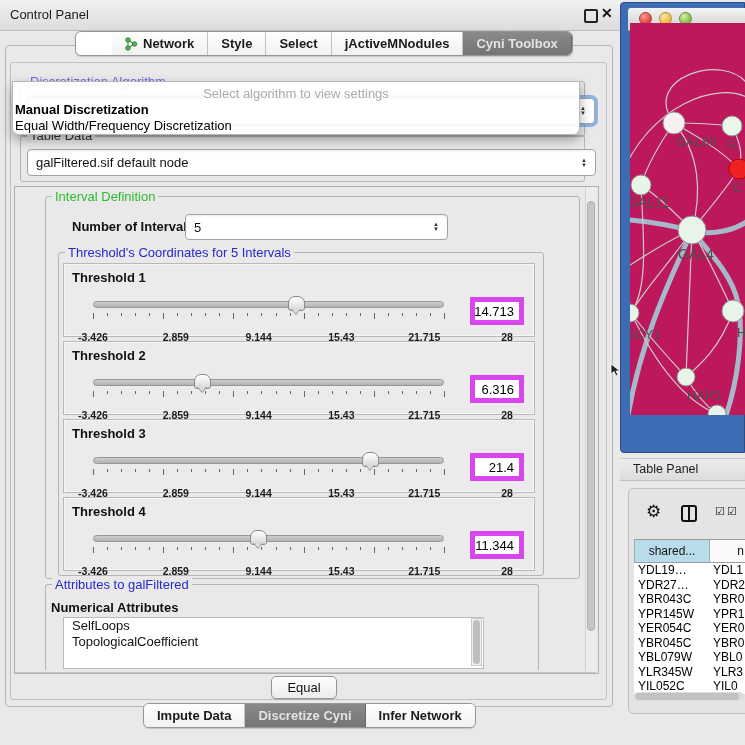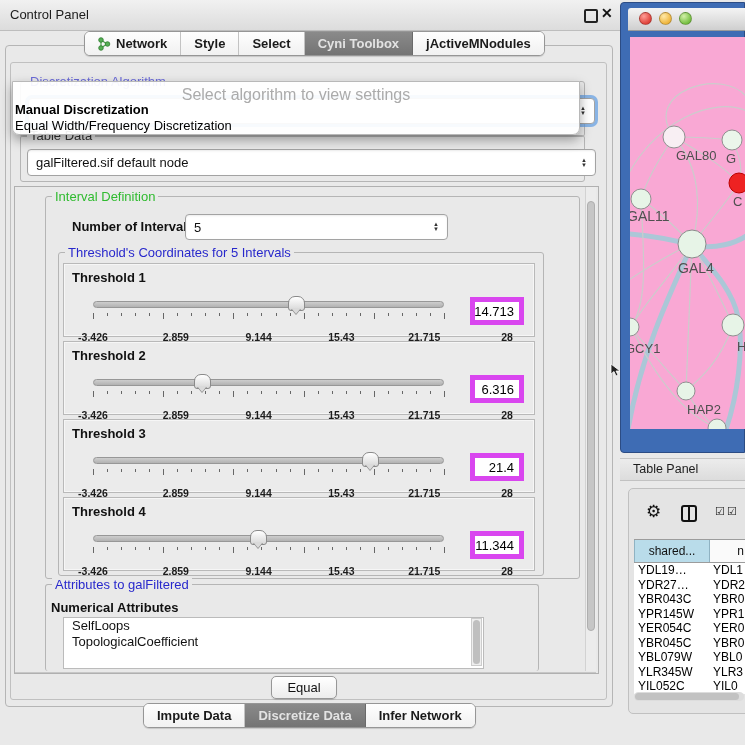--- a/index.html
+++ b/index.html
@@ -113,7 +113,7 @@
   <div class="abs outer-panel"></div>
   <div class="abs inner-panel"></div>
 
-  <div class="abs tabstrip" style="left:84px;top:31px;">
+  <div class="abs tabstrip" style="left:75px;top:31px;padding-left:36px;">
     <div class="tab">
       <svg class="net-icon" viewBox="0 0 13 14">
         <line x1="3" y1="3" x2="9" y2="7" stroke="#4a9c4a" stroke-width="1.2"></line>

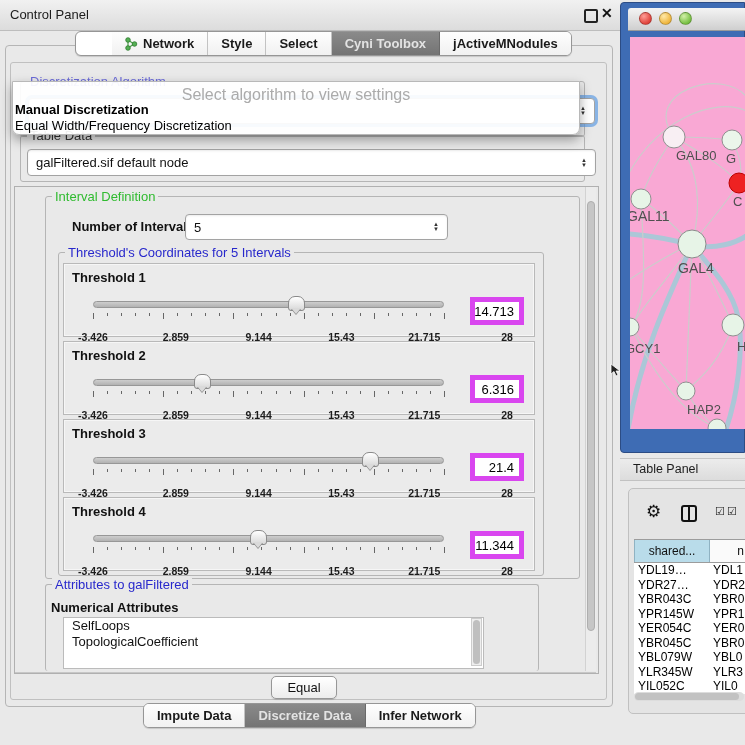--- a/index.html
+++ b/index.html
@@ -131,11 +131,11 @@
     <div class="tab">
         <span>Select</span>
       </div>
+    <div class="tab">
+        <span>jActiveMNodules</span>
+      </div>
     <div class="tab selected">
         <span>Cyni Toolbox</span>
-      </div>
-    <div class="tab">
-        <span>jActiveMNodules</span>
       </div>
   </div>
 

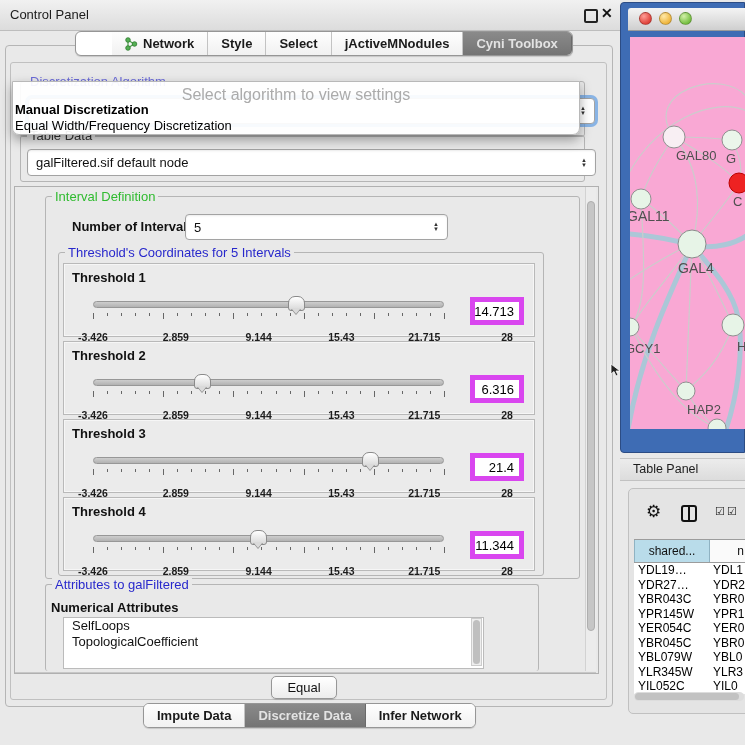--- a/index.html
+++ b/index.html
@@ -36,7 +36,7 @@
 
   
   .popup{left:12px;top:81px;width:566px;height:52px;background:rgba(255,255,255,.93);border:1px solid #b8b8b8;border-radius:0 0 7px 7px;box-shadow:0 5px 12px rgba(0,0,0,.35);z-index:20;}
-  .popup .prompt{position:absolute;left:0;right:0;top:4px;text-align:center;font-size:16px;color:#ababab;}
+  .popup .prompt{position:absolute;left:0;right:0;top:4px;text-align:center;font-size:13px;color:#ababab;}
   .popup .opt{position:absolute;left:2px;font-size:13px;color:#000;white-space:nowrap;}
   .popup .opt.bold{font-weight:bold;}
 

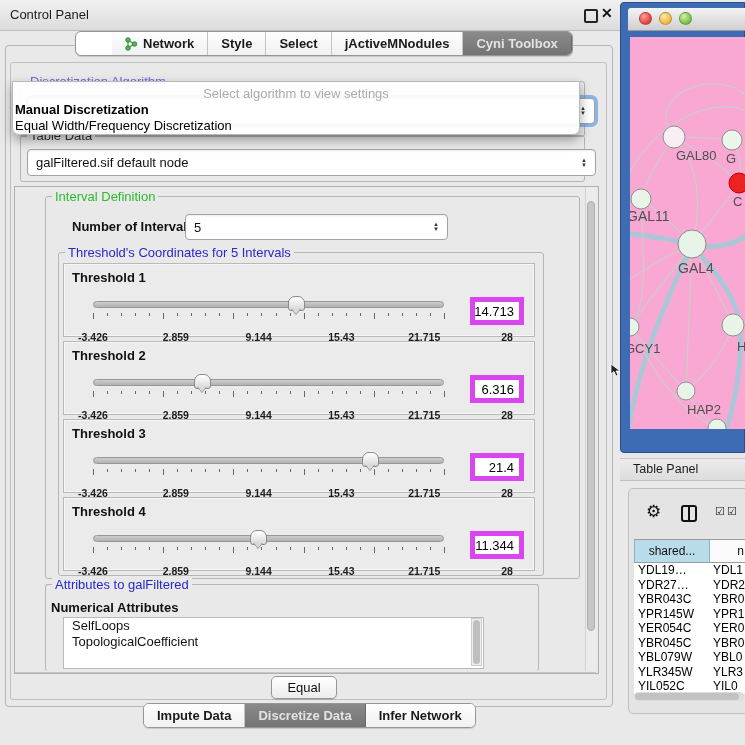--- a/index.html
+++ b/index.html
@@ -75,7 +75,7 @@
   .tl-red{left:11px;background:radial-gradient(circle at 35% 30%,#ff9d96,#e0443c 70%);}
   .tl-yellow{left:31px;background:radial-gradient(circle at 35% 30%,#ffe9a8,#efb63e 70%);}
   .tl-green{left:51px;background:radial-gradient(circle at 35% 30%,#d2f0a8,#77c043 70%);}
-  .net-canvas{left:630px;top:37px;width:115px;height:392px;background:#f9a8d4;overflow:hidden;}
+  .net-canvas{left:630px;top:23px;width:115px;height:392px;background:#be185d;overflow:hidden;}
 
   
   .tp-header{left:620px;top:458px;width:125px;height:21px;background:linear-gradient(#ececec,#dcdcdc);border-top:1px solid #c6c6c6;border-bottom:1px solid #c2c2c2;}

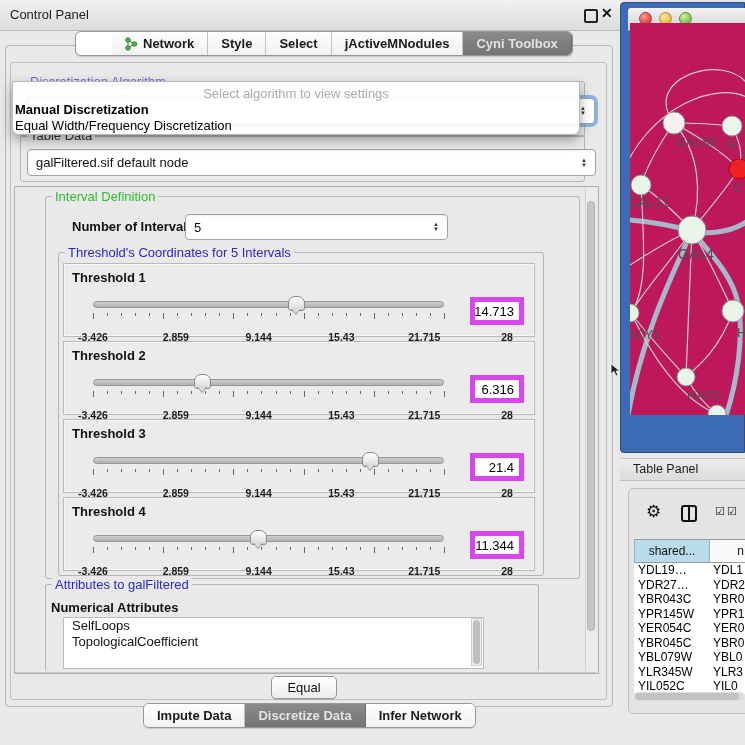--- a/index.html
+++ b/index.html
@@ -384,7 +384,7 @@
         <span>Impute Data</span>
       </div>
     <div class="tab selected">
-        <span>Discretize Data</span>
+        <span>Discretize Cyni</span>
       </div>
     <div class="tab">
         <span>Infer Network</span>

